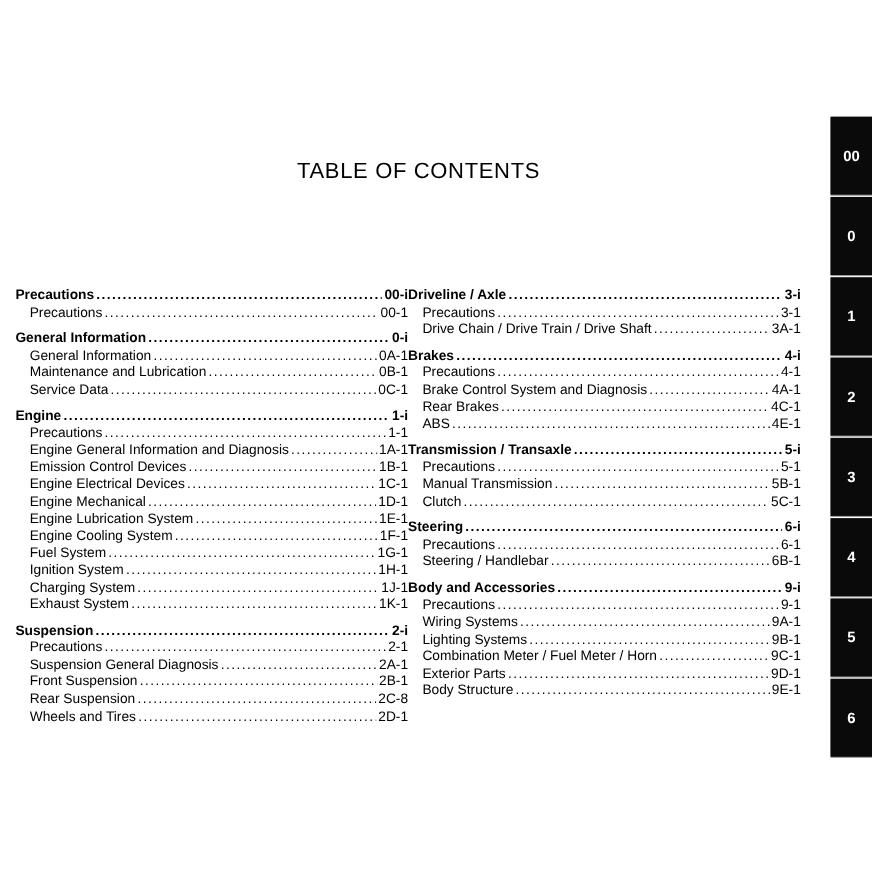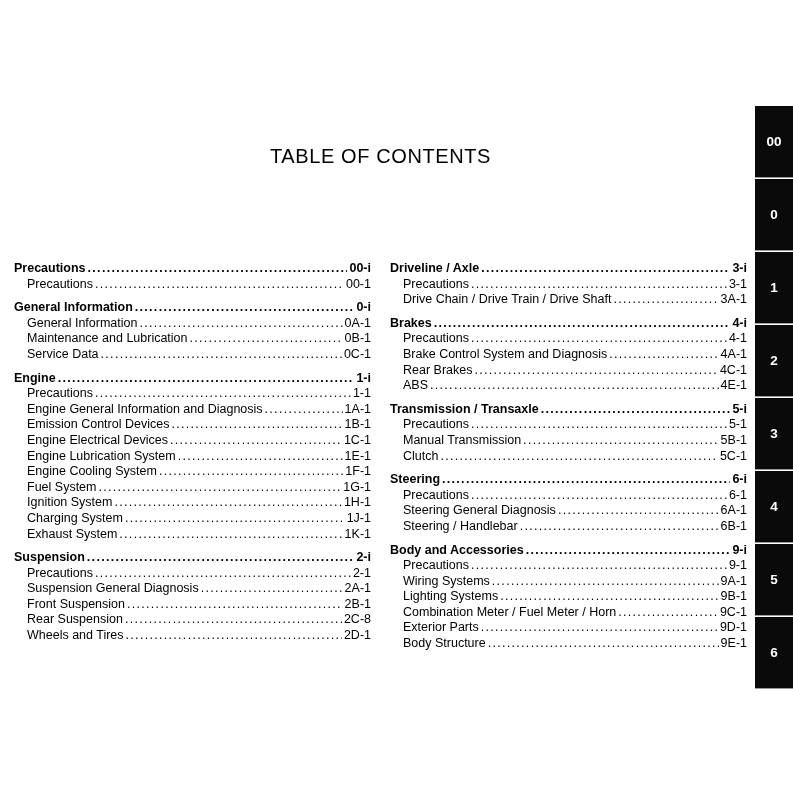--- a/index.html
+++ b/index.html
@@ -24,7 +24,6 @@
     position: absolute;
     left: 14px; top: 261px; width: 733px;
     display: flex;
-    gap: 19px;
   }
   .toc-col { width: 357px; }
   .toc-section { margin-bottom: 8px; }

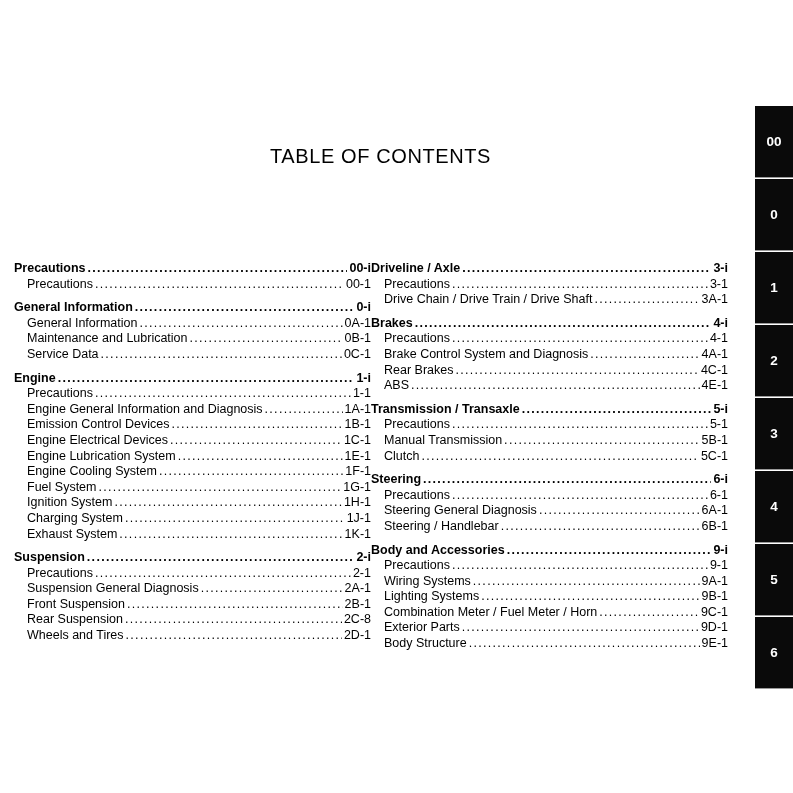--- a/index.html
+++ b/index.html
@@ -134,6 +134,11 @@
           <span class="pg">1C-1</span>
         </div>
         <div class="toc-row sub">
+          <span class="t">Engine Mechanical</span>
+          <span class="dots"></span>
+          <span class="pg">1D-1</span>
+        </div>
+        <div class="toc-row sub">
           <span class="t">Engine Lubrication System</span>
           <span class="dots"></span>
           <span class="pg">1E-1</span>

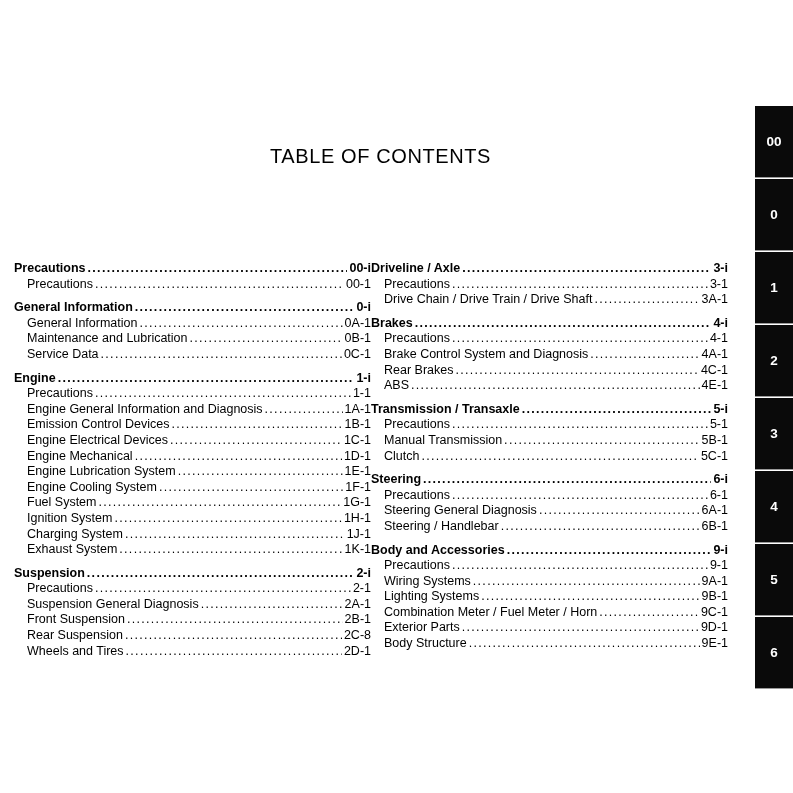--- a/index.html
+++ b/index.html
@@ -281,11 +281,6 @@
           <span class="pg">6-1</span>
         </div>
         <div class="toc-row sub">
-          <span class="t">Steering General Diagnosis</span>
-          <span class="dots"></span>
-          <span class="pg">6A-1</span>
-        </div>
-        <div class="toc-row sub">
           <span class="t">Steering / Handlebar</span>
           <span class="dots"></span>
           <span class="pg">6B-1</span>

